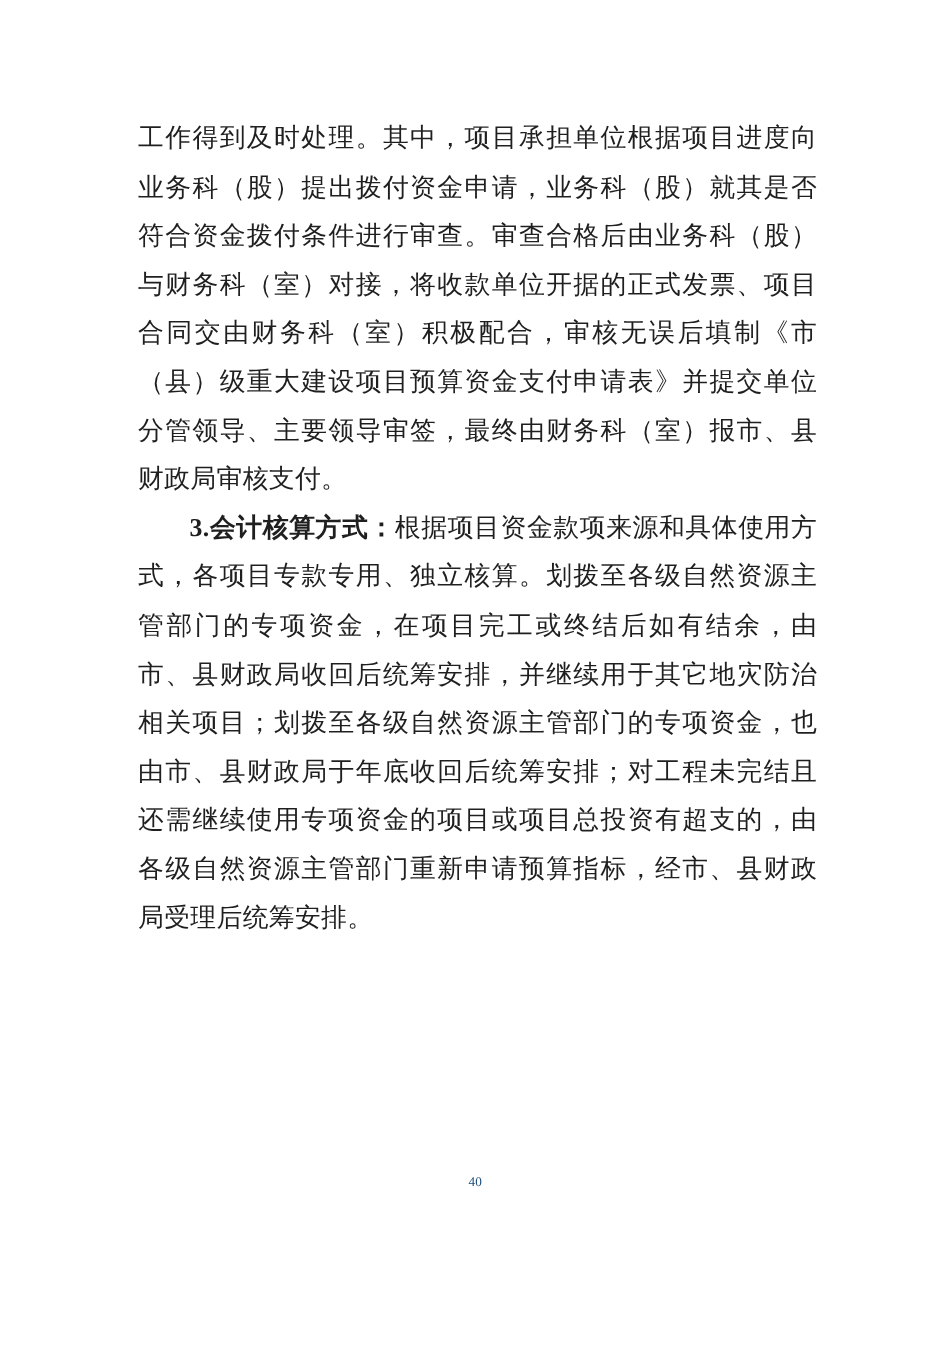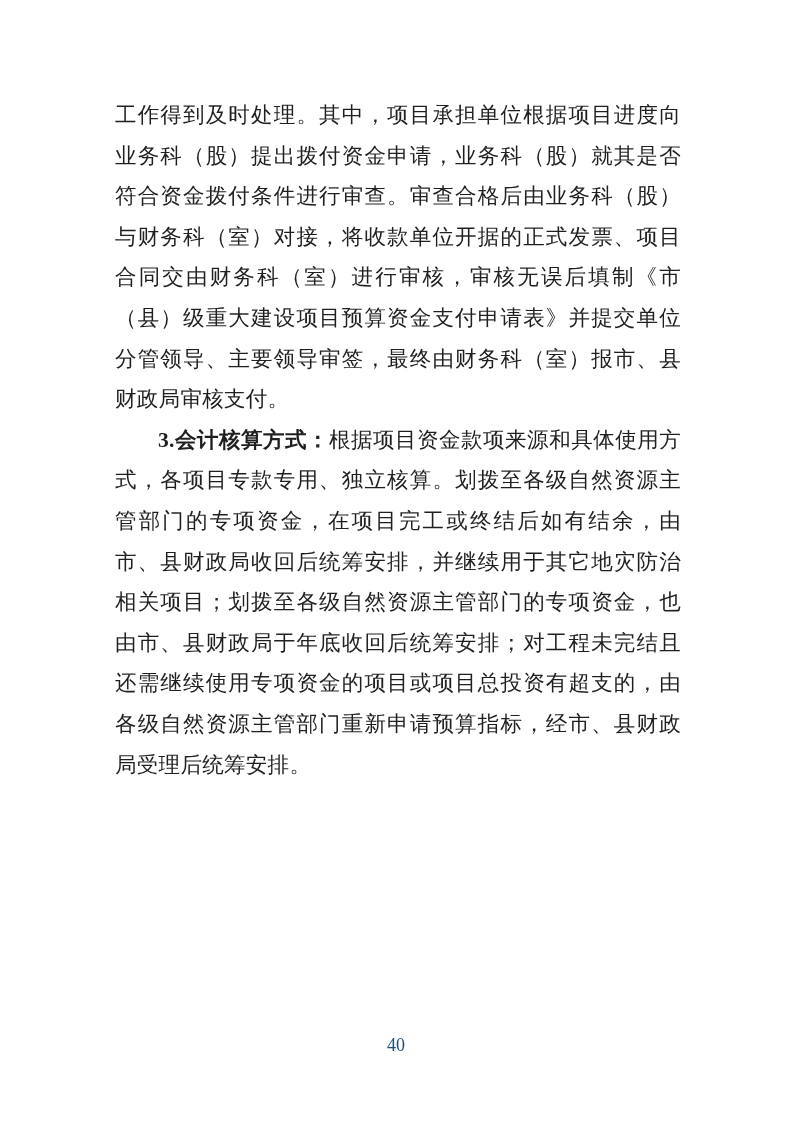--- a/index.html
+++ b/index.html
@@ -55,7 +55,7 @@
 
   <div class="doc-body" style="color: rgb(31, 31, 31);">
 
-    <p class="para"><span>工作得到及时处理。其中，项目承担单位根据项目进度向业务科（股）提出拨付资金申请，业务科（股）就其是否符合资金拨付条件进行审查。审查合格后由业务科（股）与财务科（室）对接，将收款单位开据的正式发票、项目合同交由财务科（室）进行审核，审核无误后填制《市（县）级重大建设项目预算资金支付申请表》并提交单位分管领导、主要领导审签，最终由财务科（室）报市、县财政局审核支付。</span></p>
+    <p class="para"><span>工作得到及时处理。其中，项目承担单位根据项目进度向业务科（股）提出拨付资金申请，业务科（股）就其是否符合资金拨付条件进行审查。审查合格后由业务科（股）与财务科（室）对接，将收款单位开据的正式发票、项目合同交由财务科（室）积极配合，审核无误后填制《市（县）级重大建设项目预算资金支付申请表》并提交单位分管领导、主要领导审签，最终由财务科（室）报市、县财政局审核支付。</span></p>
 
     <p class="para indent"><span class="bold-prefix">3.会计核算方式：</span><span>根据项目资金款项来源和具体使用方式，各项目专款专用、独立核算。划拨至各级自然资源主管部门的专项资金，在项目完工或终结后如有结余，由市、县财政局收回后统筹安排，并继续用于其它地灾防治相关项目；划拨至各级自然资源主管部门的专项资金，也由市、县财政局于年底收回后统筹安排；对工程未完结且还需继续使用专项资金的项目或项目总投资有超支的，由各级自然资源主管部门重新申请预算指标，经市、县财政局受理后统筹安排。</span></p>
 

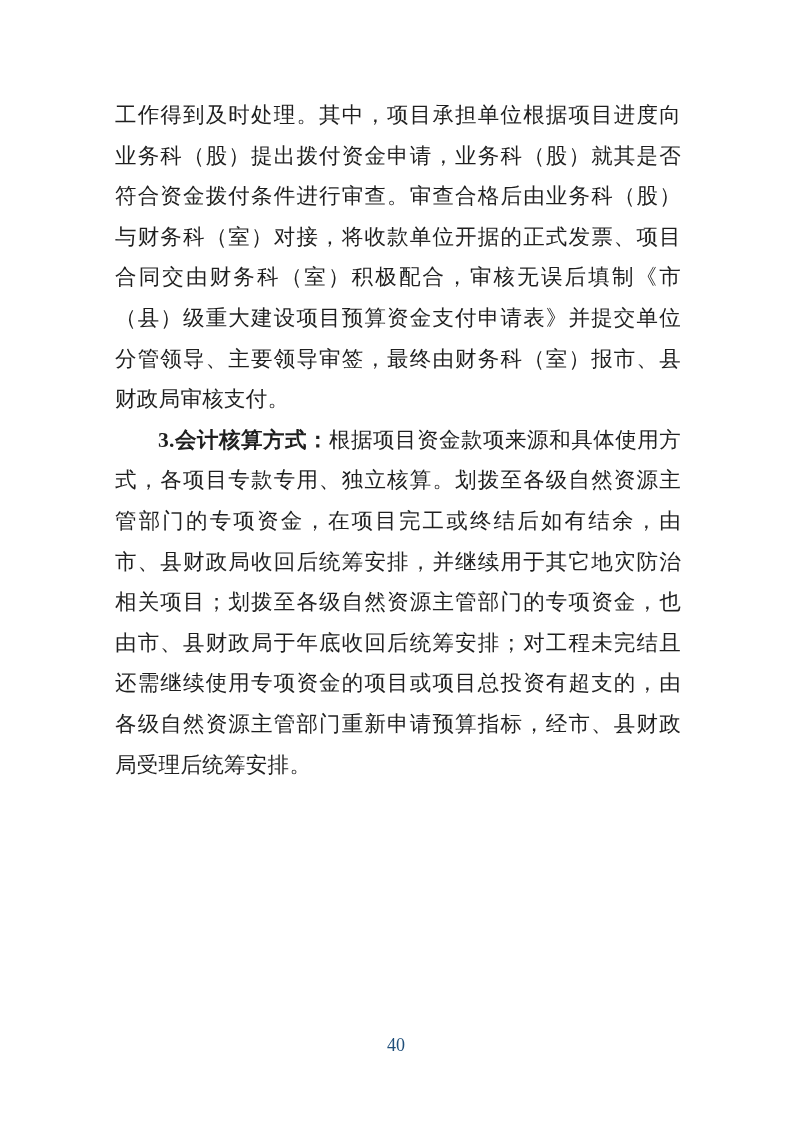--- a/index.html
+++ b/index.html
@@ -41,9 +41,9 @@
     position: absolute;
     left: 0;
     right: 0;
-    top: 1036px;
+    top: 976px;
     text-align: center;
-    font-size: 18px;
+    font-size: 11px;
     line-height: 18px;
     font-family: "Liberation Serif", "DejaVu Serif", serif;
   }

